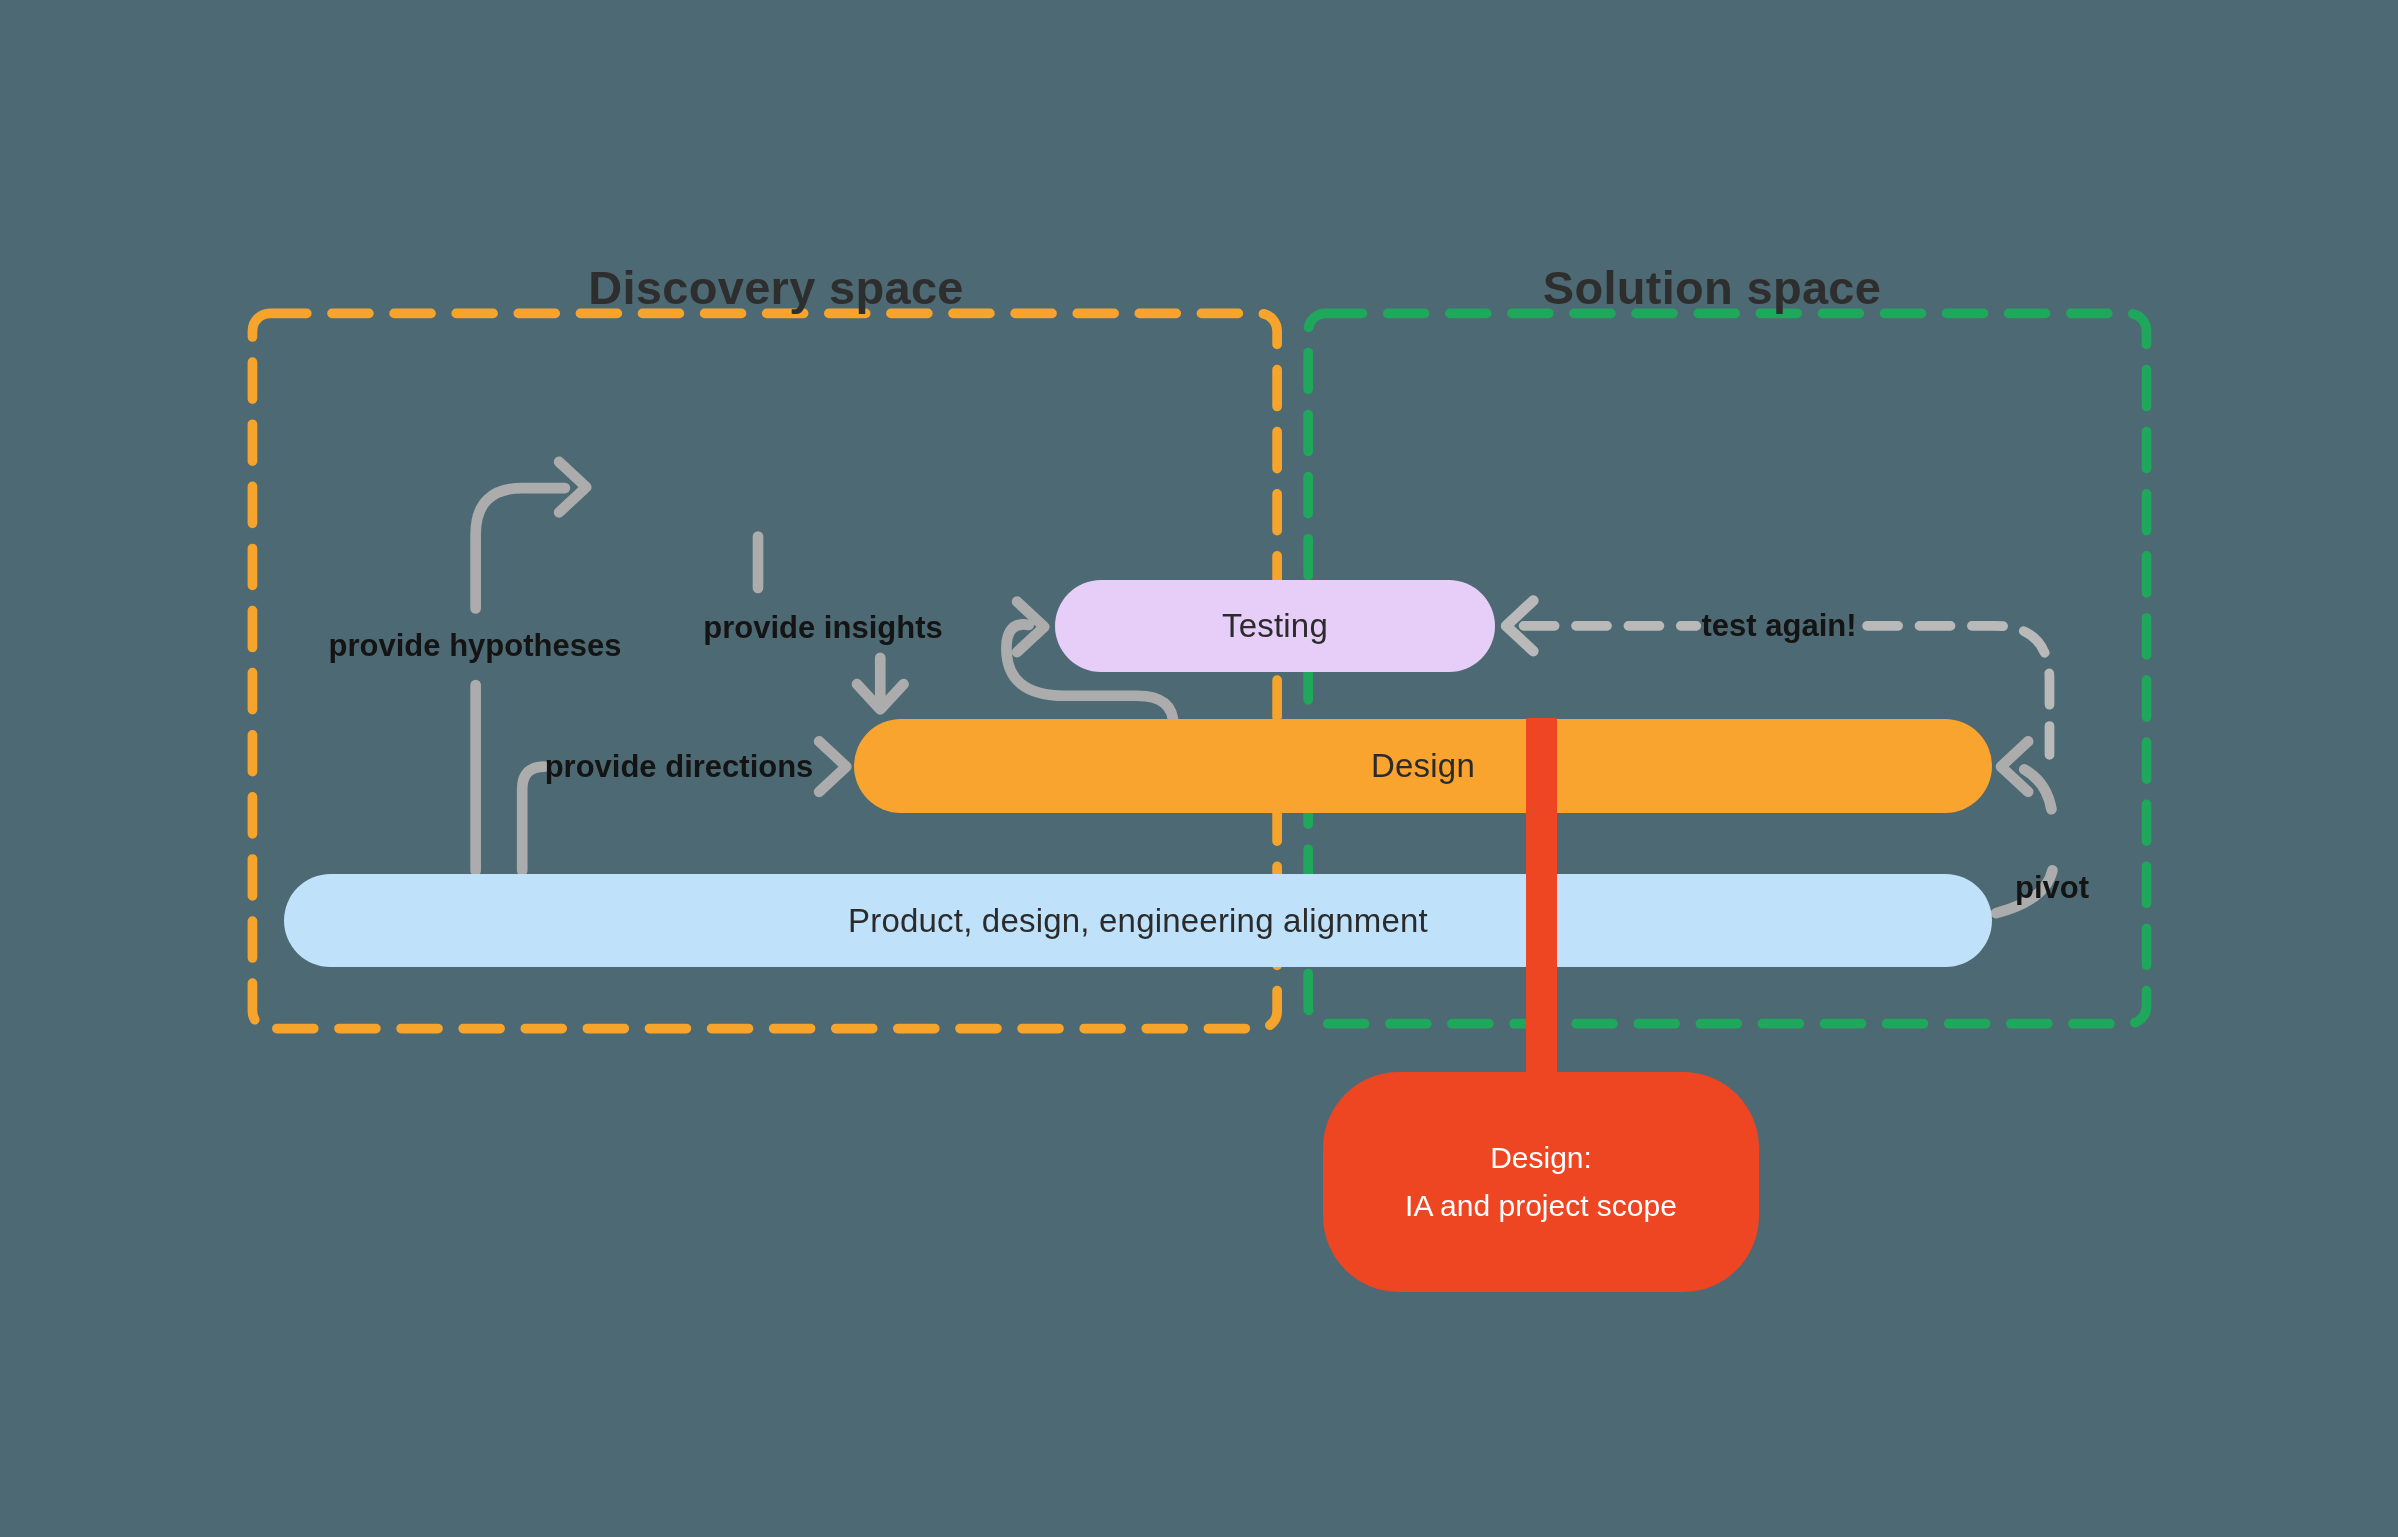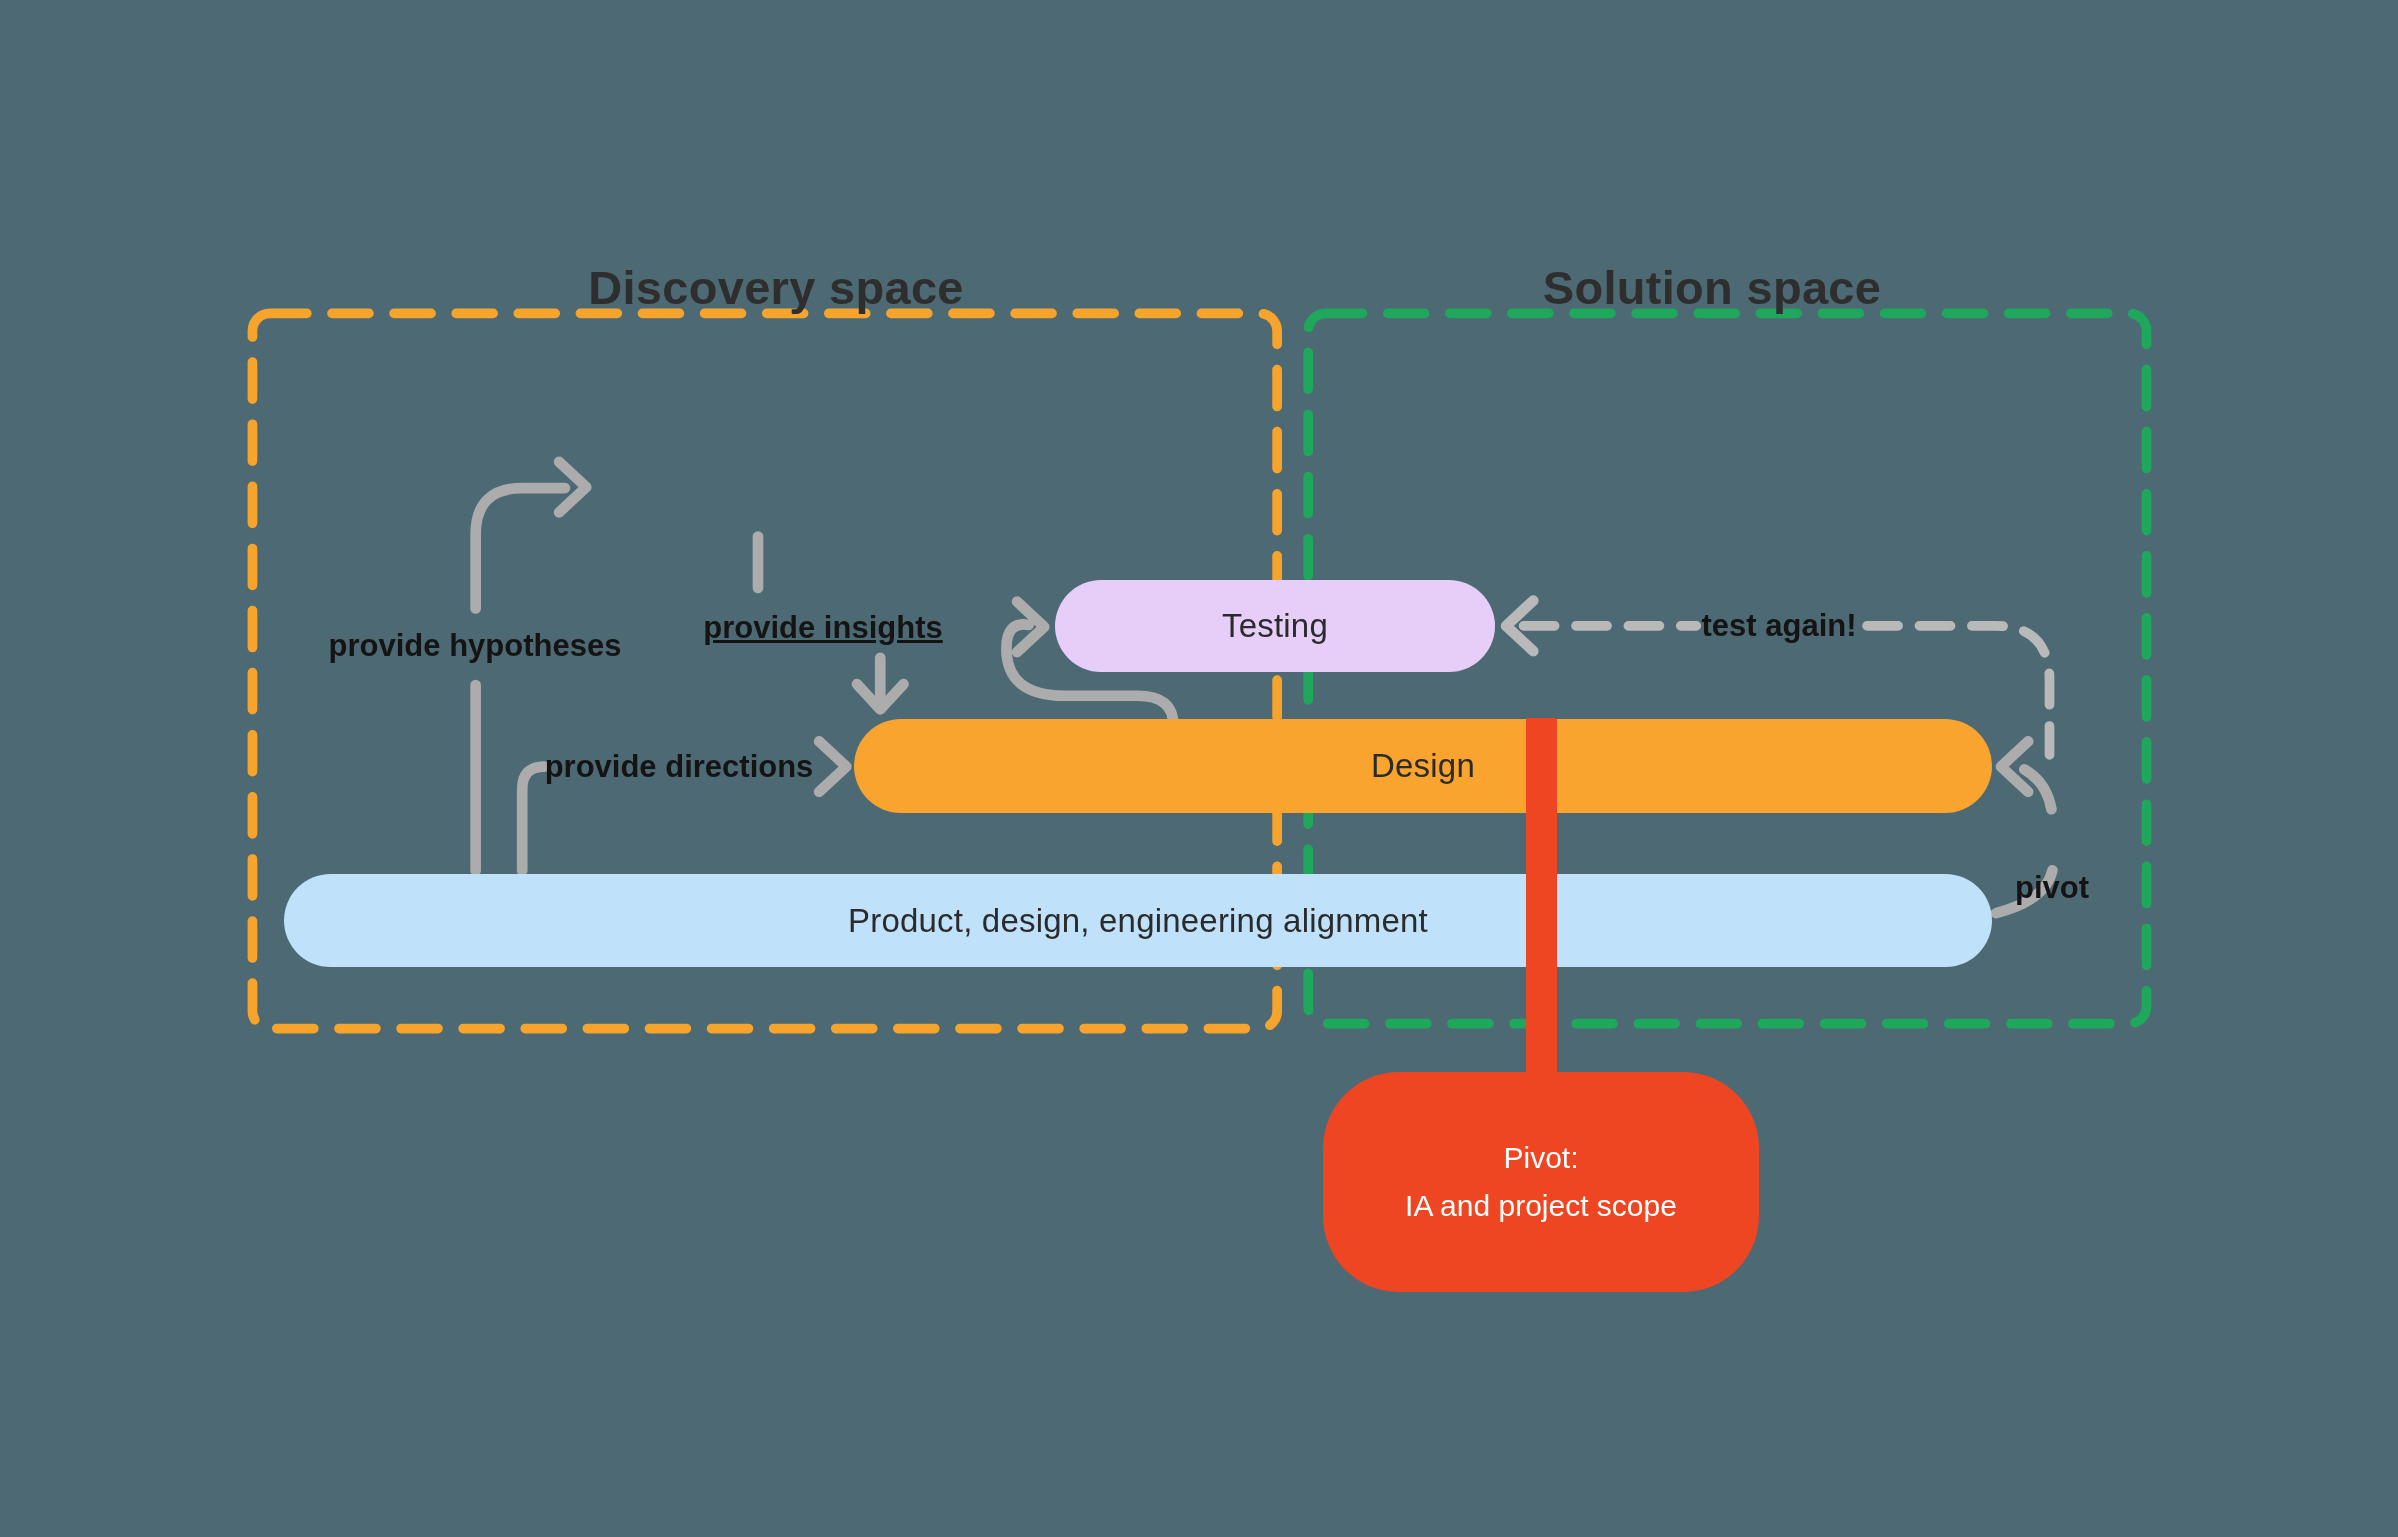--- a/index.html
+++ b/index.html
@@ -71,7 +71,7 @@
     white-space:nowrap;z-index:4;
   }
   .lbl-hypotheses{left:475px;top:646px;}
-  .lbl-insights{left:823px;top:628px;text-decoration:underline;}
+  .lbl-insights{left:823px;top:628px;}
   .lbl-directions{left:679px;top:767px;}
   .lbl-test-again{left:1779px;top:626px;}
   .lbl-pivot{left:2052px;top:888px;}

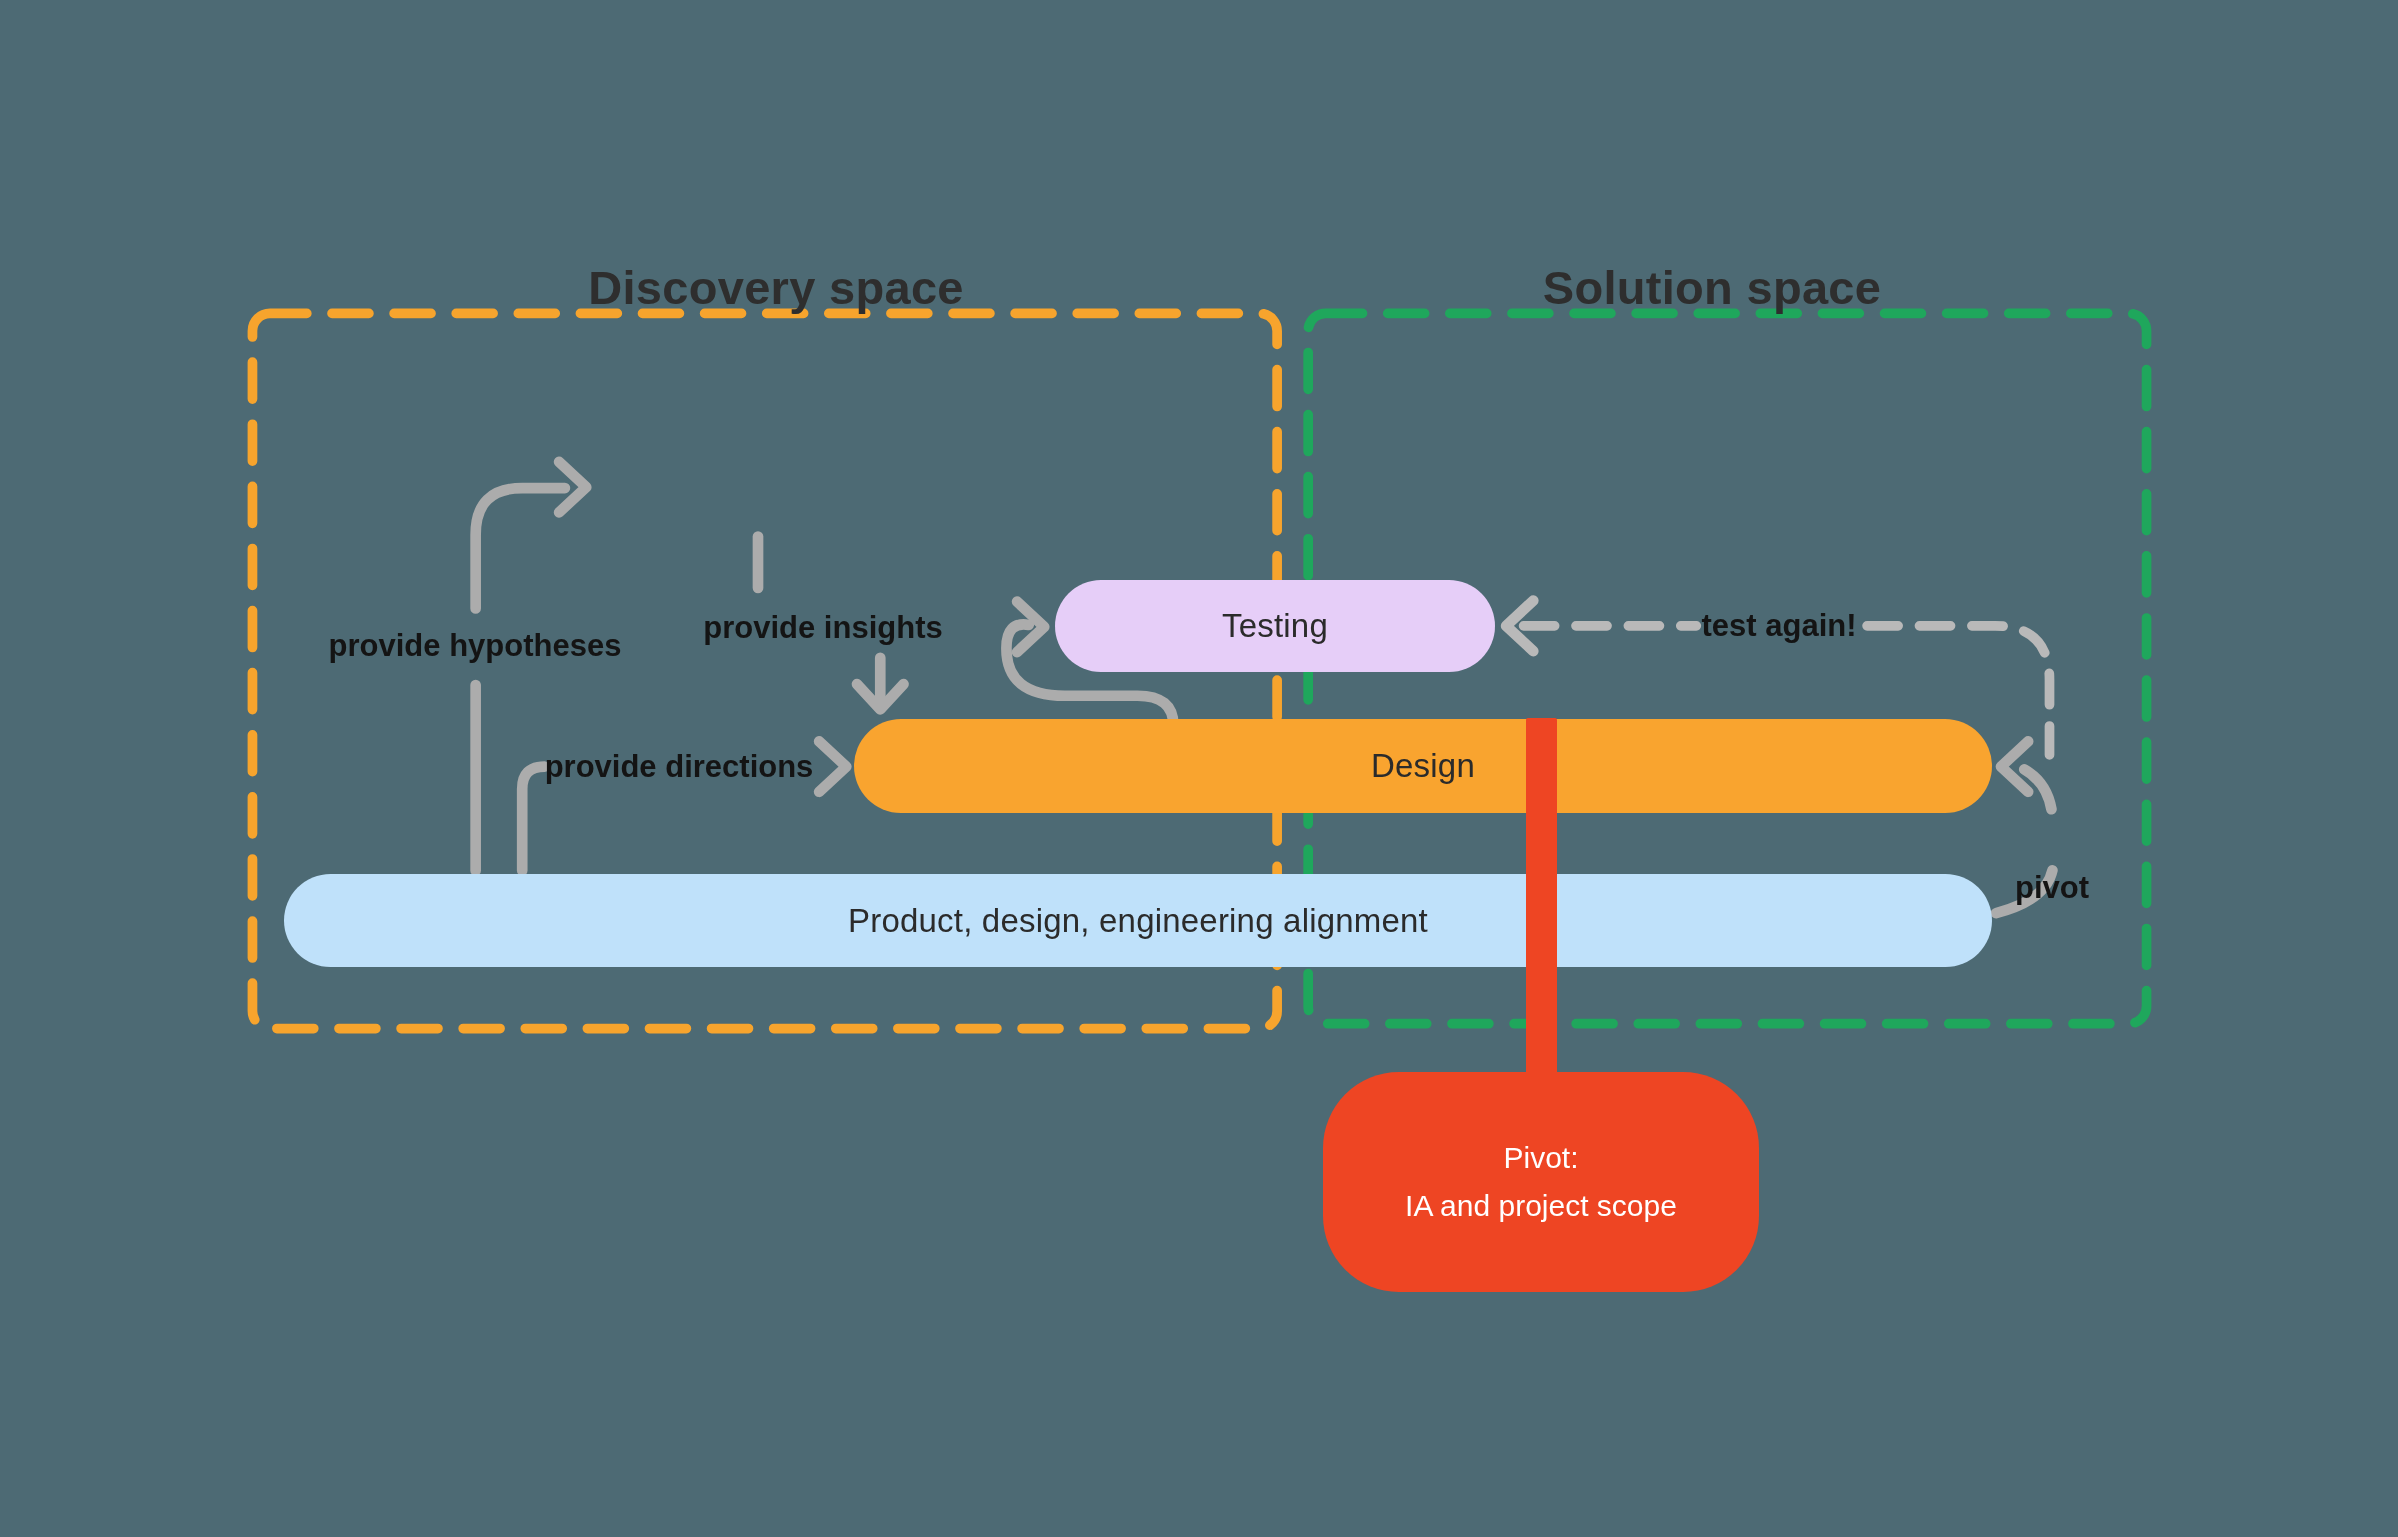--- a/index.html
+++ b/index.html
@@ -139,7 +139,7 @@
 
   <div class="pivot-stem"></div>
   <div class="pivot-box">
-    <div>Pivot:</div>
+    <div>Design:</div>
     <div>IA and project scope</div>
   </div>
 

